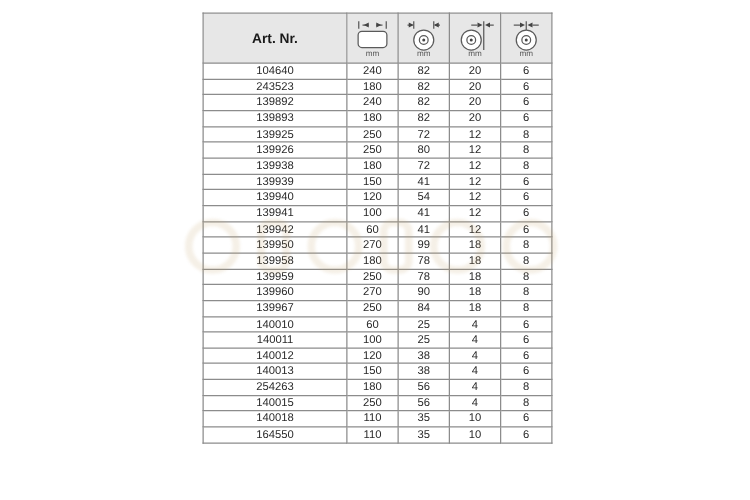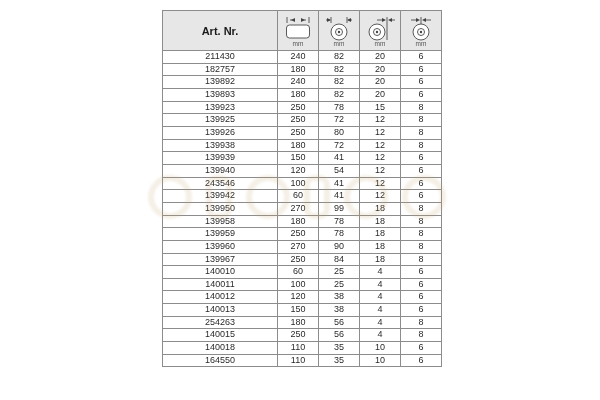--- a/index.html
+++ b/index.html
@@ -133,7 +133,7 @@
     </thead>
     <tbody>
         <tr>
-          <td>211430</td>
+          <td>104640</td>
           <td>240</td>
           <td>82</td>
           <td>20</td>

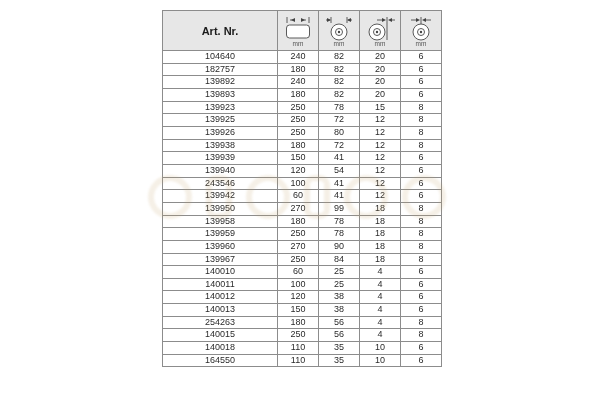--- a/index.html
+++ b/index.html
@@ -140,7 +140,7 @@
           <td>6</td>
         </tr>
         <tr>
-          <td>182757</td>
+          <td>243523</td>
           <td>180</td>
           <td>82</td>
           <td>20</td>

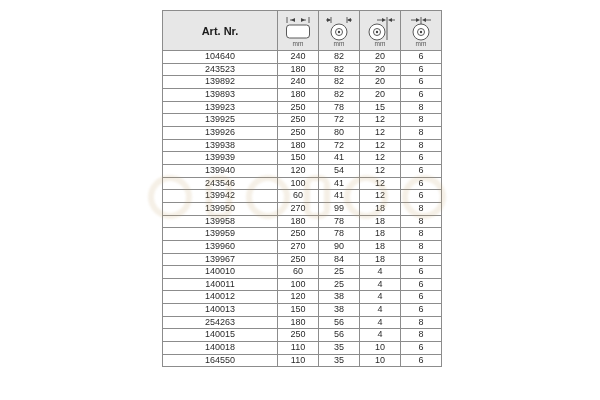--- a/index.html
+++ b/index.html
@@ -161,13 +161,6 @@
           <td>6</td>
         </tr>
         <tr>
-          <td>139923</td>
-          <td>250</td>
-          <td>78</td>
-          <td>15</td>
-          <td>8</td>
-        </tr>
-        <tr>
           <td>139925</td>
           <td>250</td>
           <td>72</td>

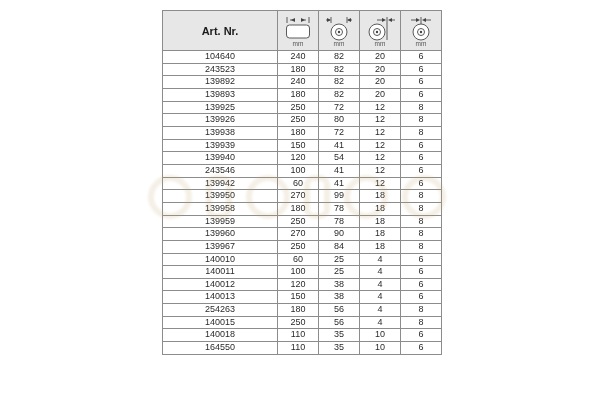--- a/index.html
+++ b/index.html
@@ -196,7 +196,7 @@
           <td>6</td>
         </tr>
         <tr>
-          <td>243546</td>
+          <td>139941</td>
           <td>100</td>
           <td>41</td>
           <td>12</td>

